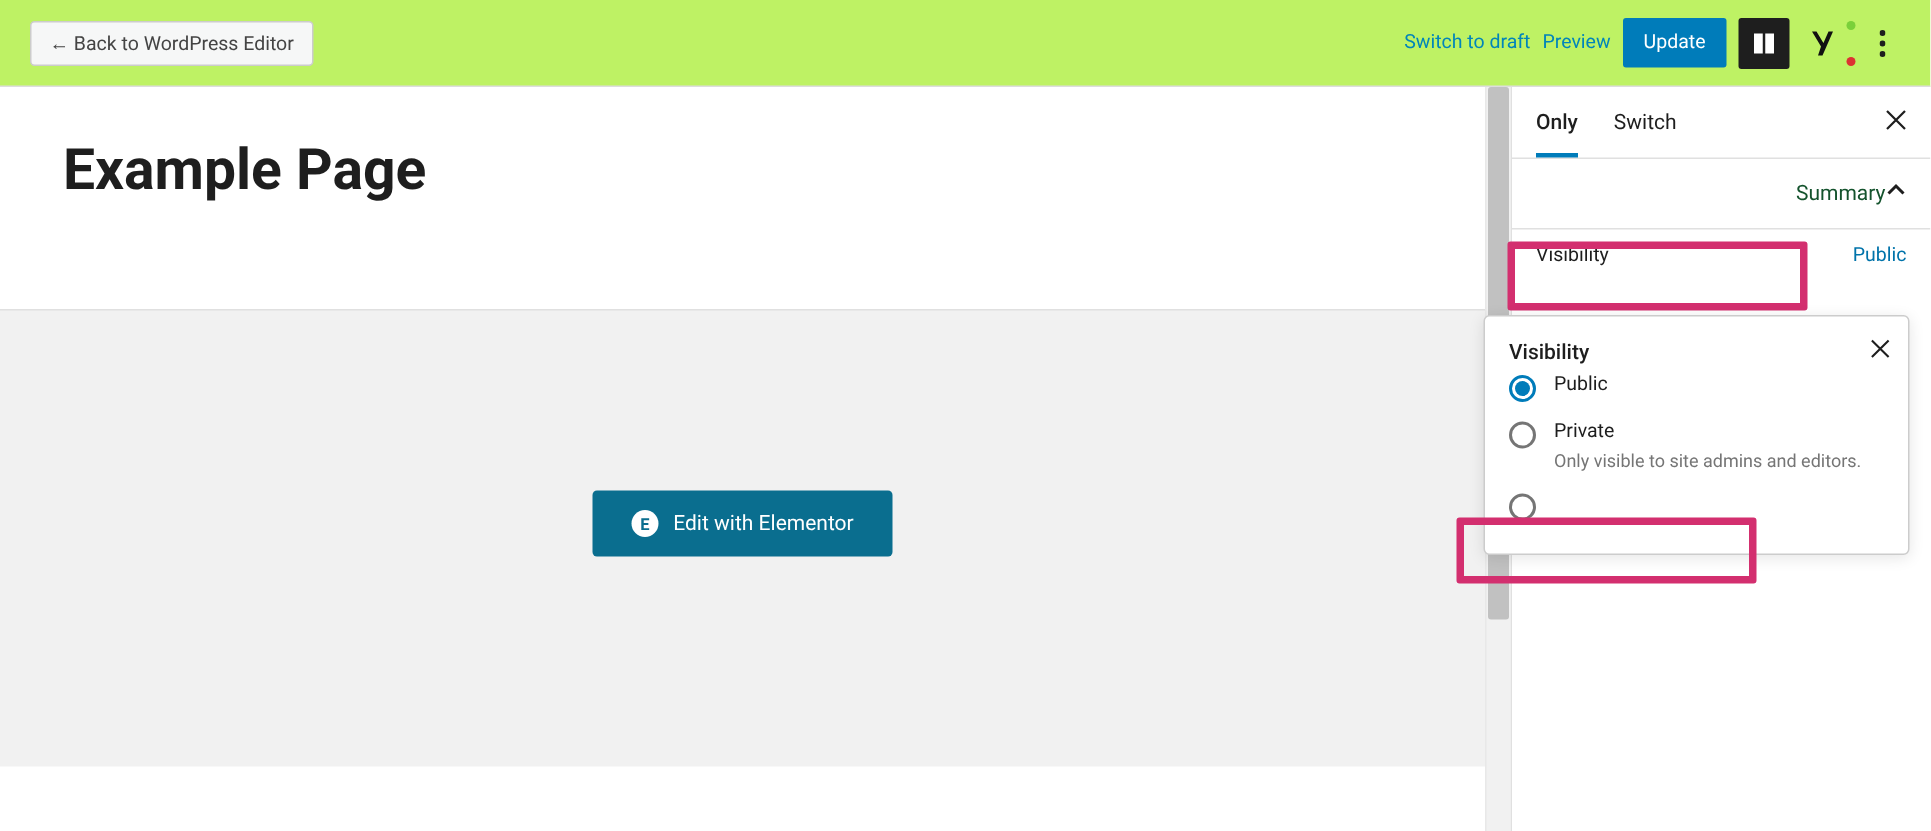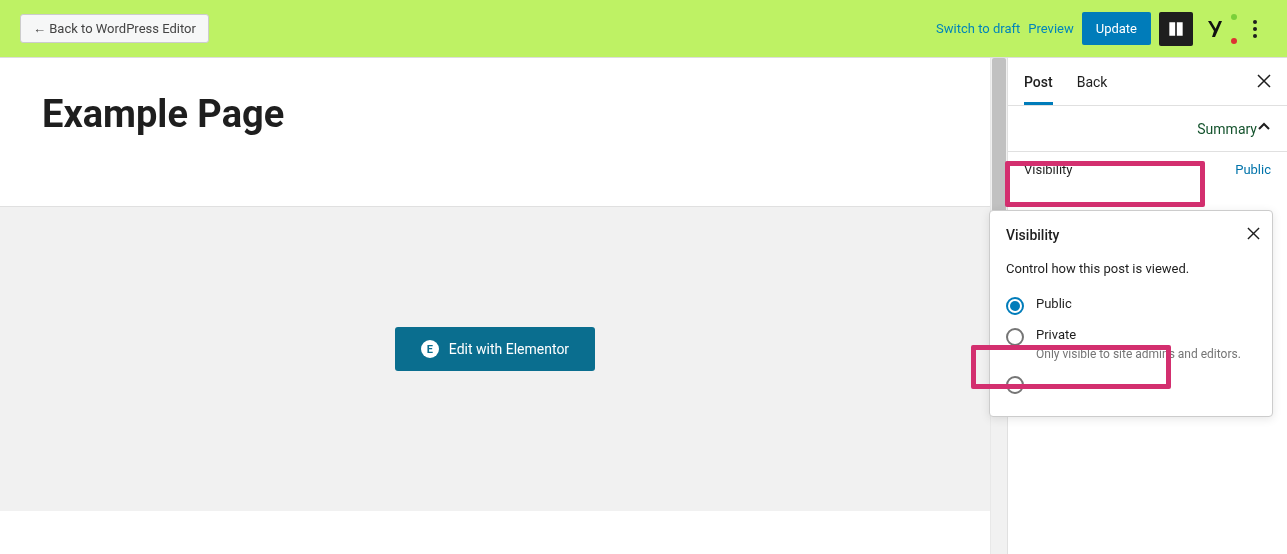--- a/index.html
+++ b/index.html
@@ -102,7 +102,7 @@
 
   <div class="sidebar">
     <div class="tabs">
-      <div class="tab active">Post</div>
+      <div class="tab active">Only</div>
       <div class="tab">Back</div>
       <div class="tab-close">
         <svg width="14" height="14" viewBox="0 0 14 14">

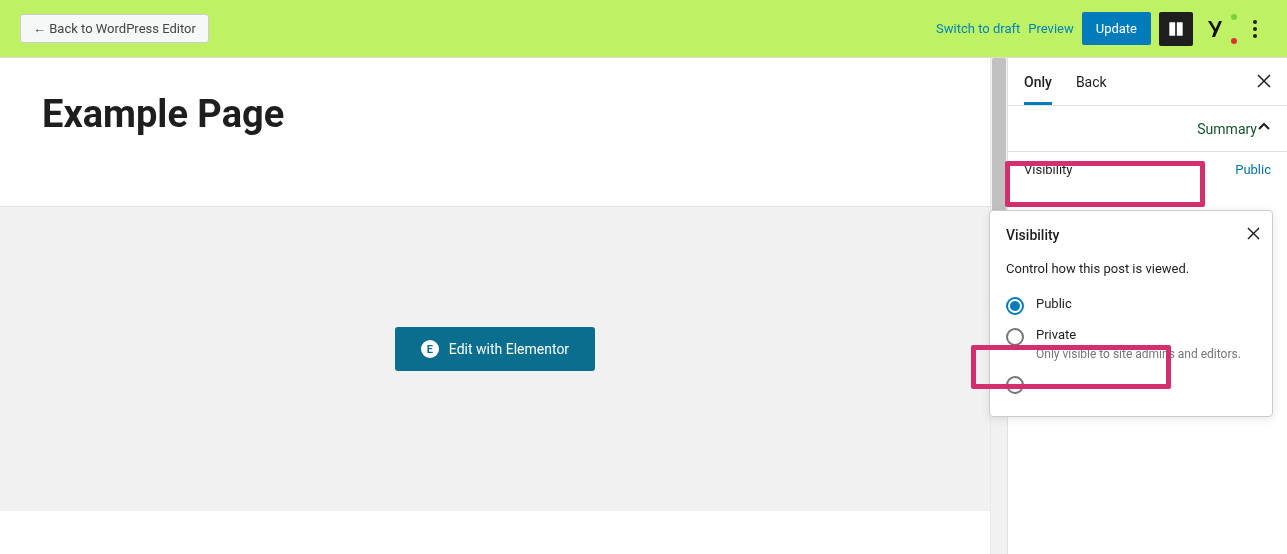--- a/index.html
+++ b/index.html
@@ -103,7 +103,7 @@
   <div class="sidebar">
     <div class="tabs">
       <div class="tab active">Only</div>
-      <div class="tab">Back</div>
+      <div class="tab">Switch</div>
       <div class="tab-close">
         <svg width="14" height="14" viewBox="0 0 14 14">
             <path stroke="#1e1e1e" stroke-width="1.5" d="M1 1l12 12M13 1L1 13"></path>

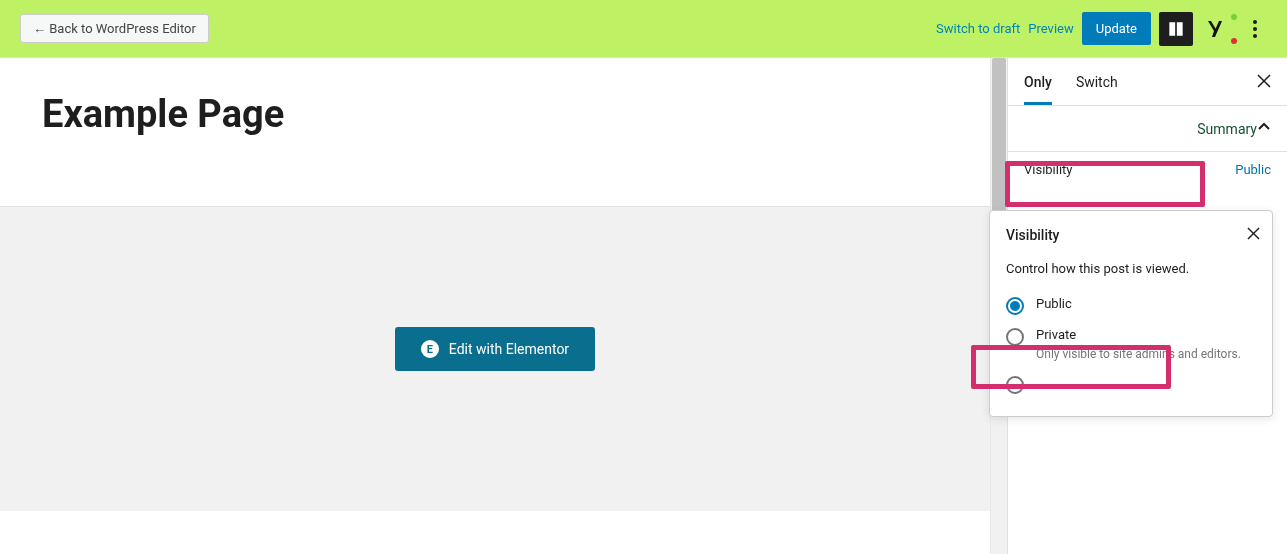--- a/index.html
+++ b/index.html
@@ -134,7 +134,6 @@
             <path stroke="#1e1e1e" stroke-width="1.5" d="M1 1l12 12M13 1L1 13"></path>
           </svg>
       </div>
-      <div class="popup-desc">Control how this post is viewed.</div>
 
       <label class="radio-opt">
         <span class="radio selected"></span>

